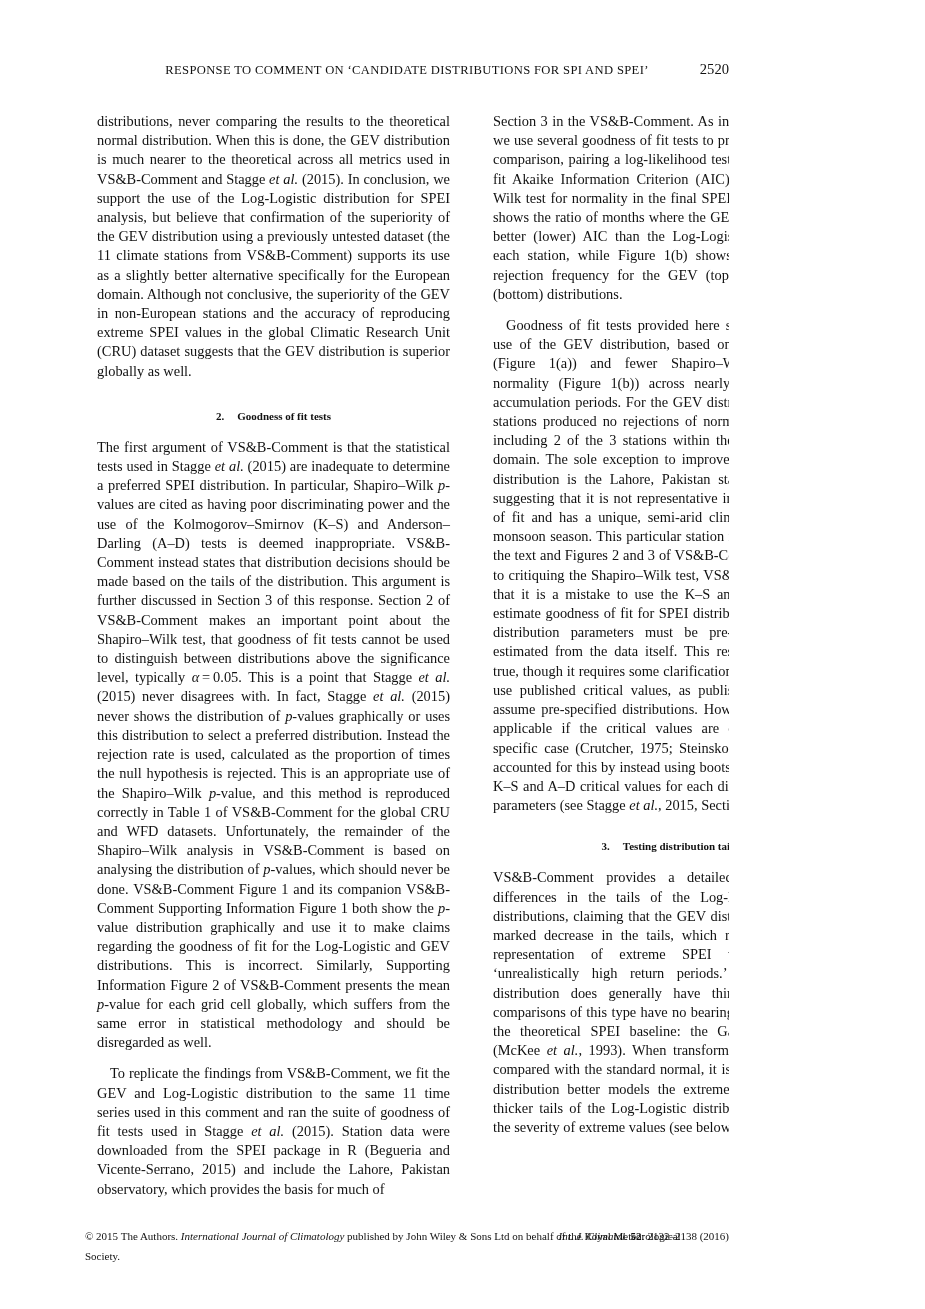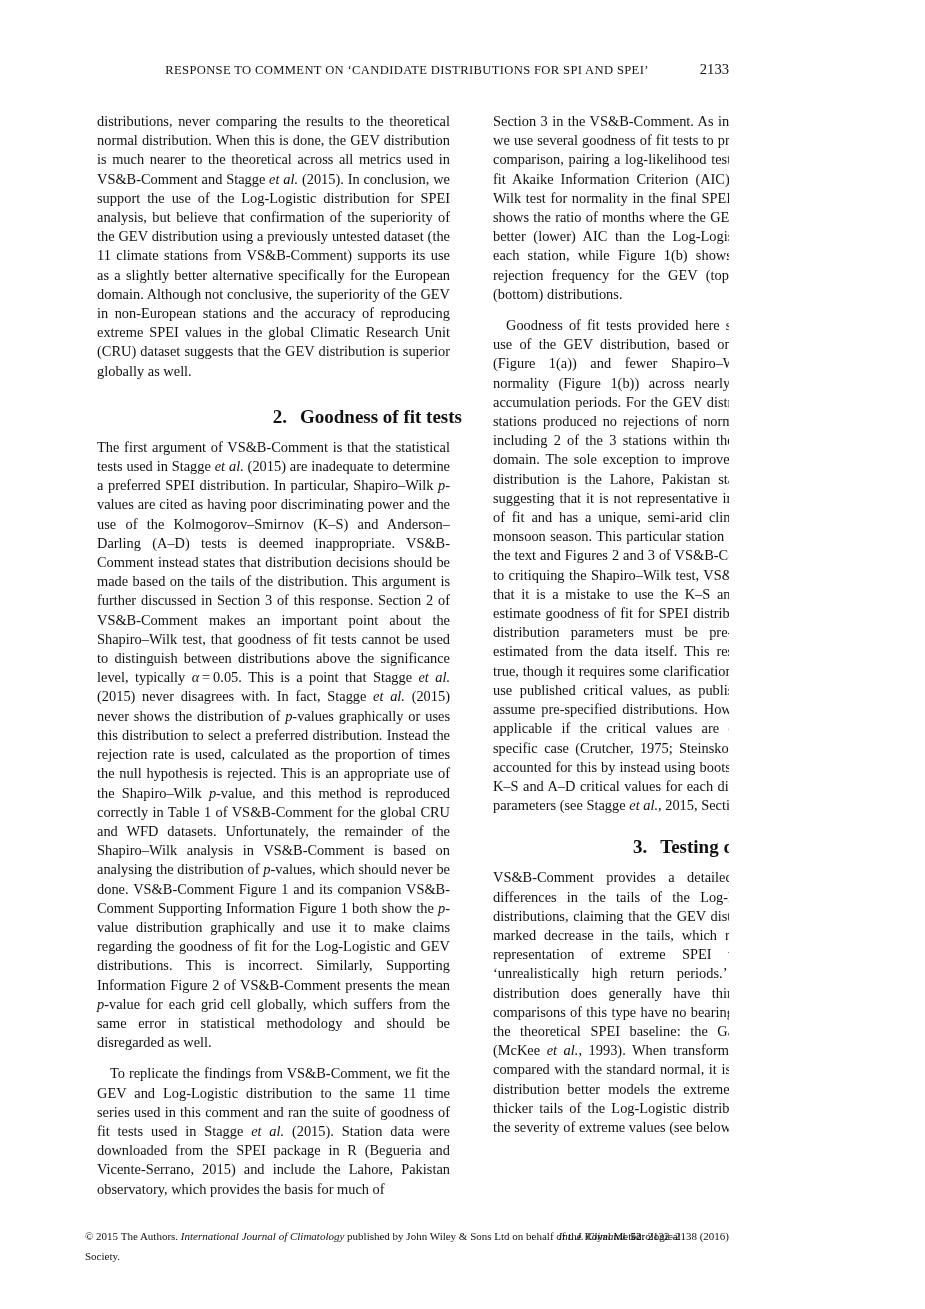--- a/index.html
+++ b/index.html
@@ -110,7 +110,7 @@
 
   <header class="running-head">
     <div class="running-title">RESPONSE TO COMMENT ON ‘CANDIDATE DISTRIBUTIONS FOR SPI AND SPEI’</div>
-    <div class="page-number">2133</div>
+    <div class="page-number">2520</div>
   </header>
 
   <main class="columns">

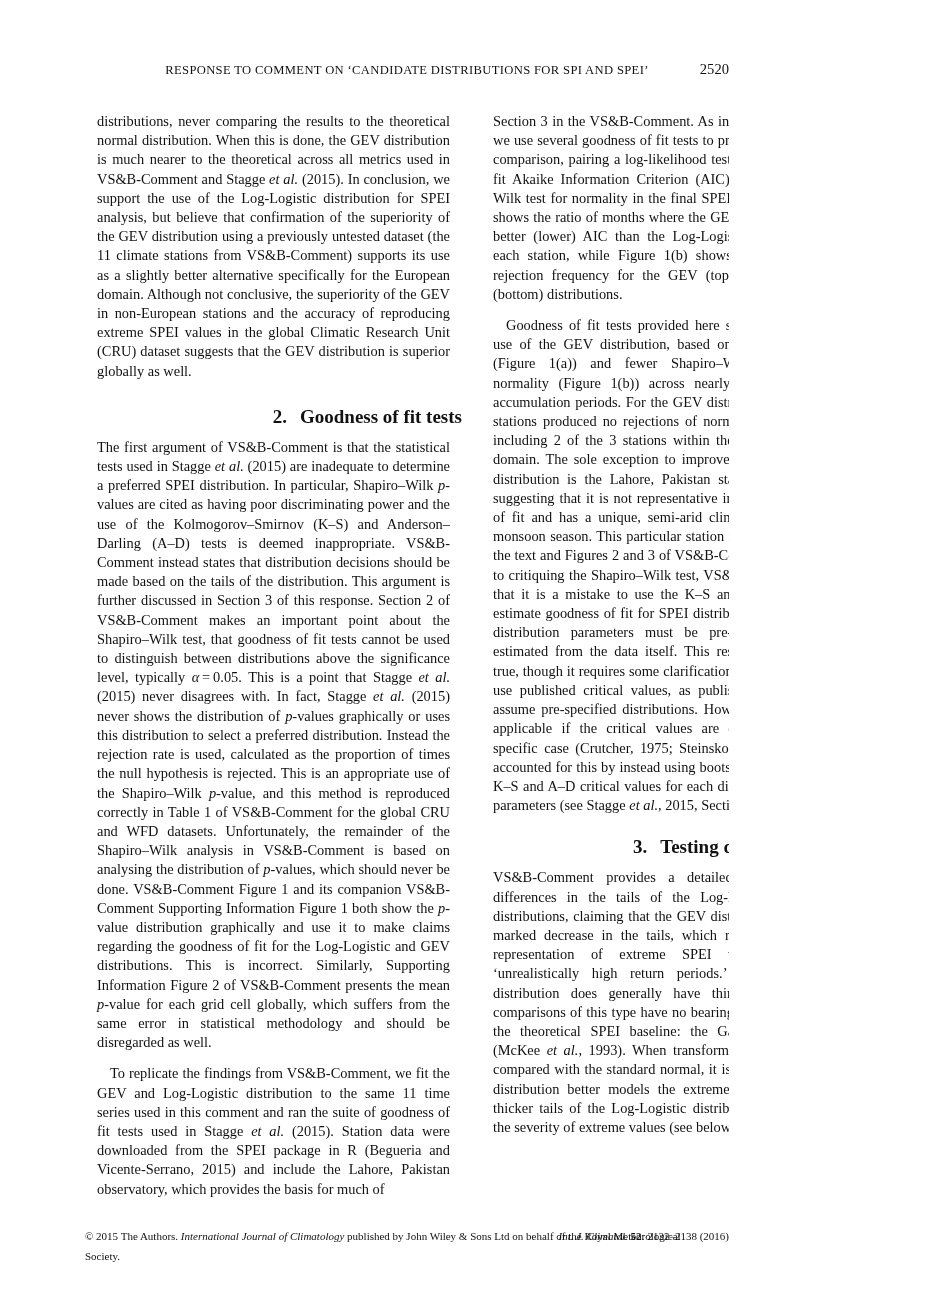--- a/index.html
+++ b/index.html
@@ -70,10 +70,10 @@
     text-indent: 13px;
   }
   .section-heading {
-    font-size: 19px;
+    font-size: 11px;
     font-weight: bold;
     margin: 26px 0 12px 0;
-    text-align: right;
+    text-align: center;
     line-height: 19px;
   }
   .section-heading.mt-lg {

